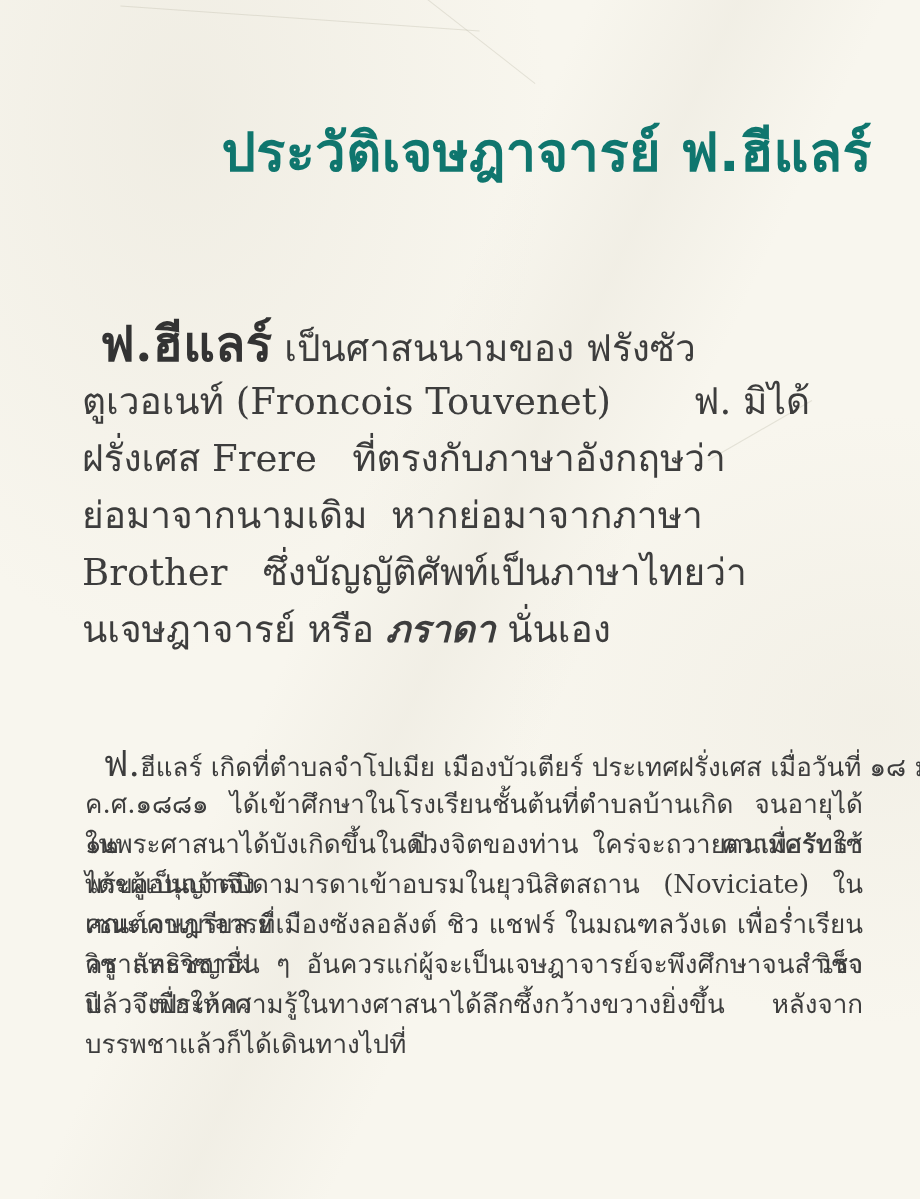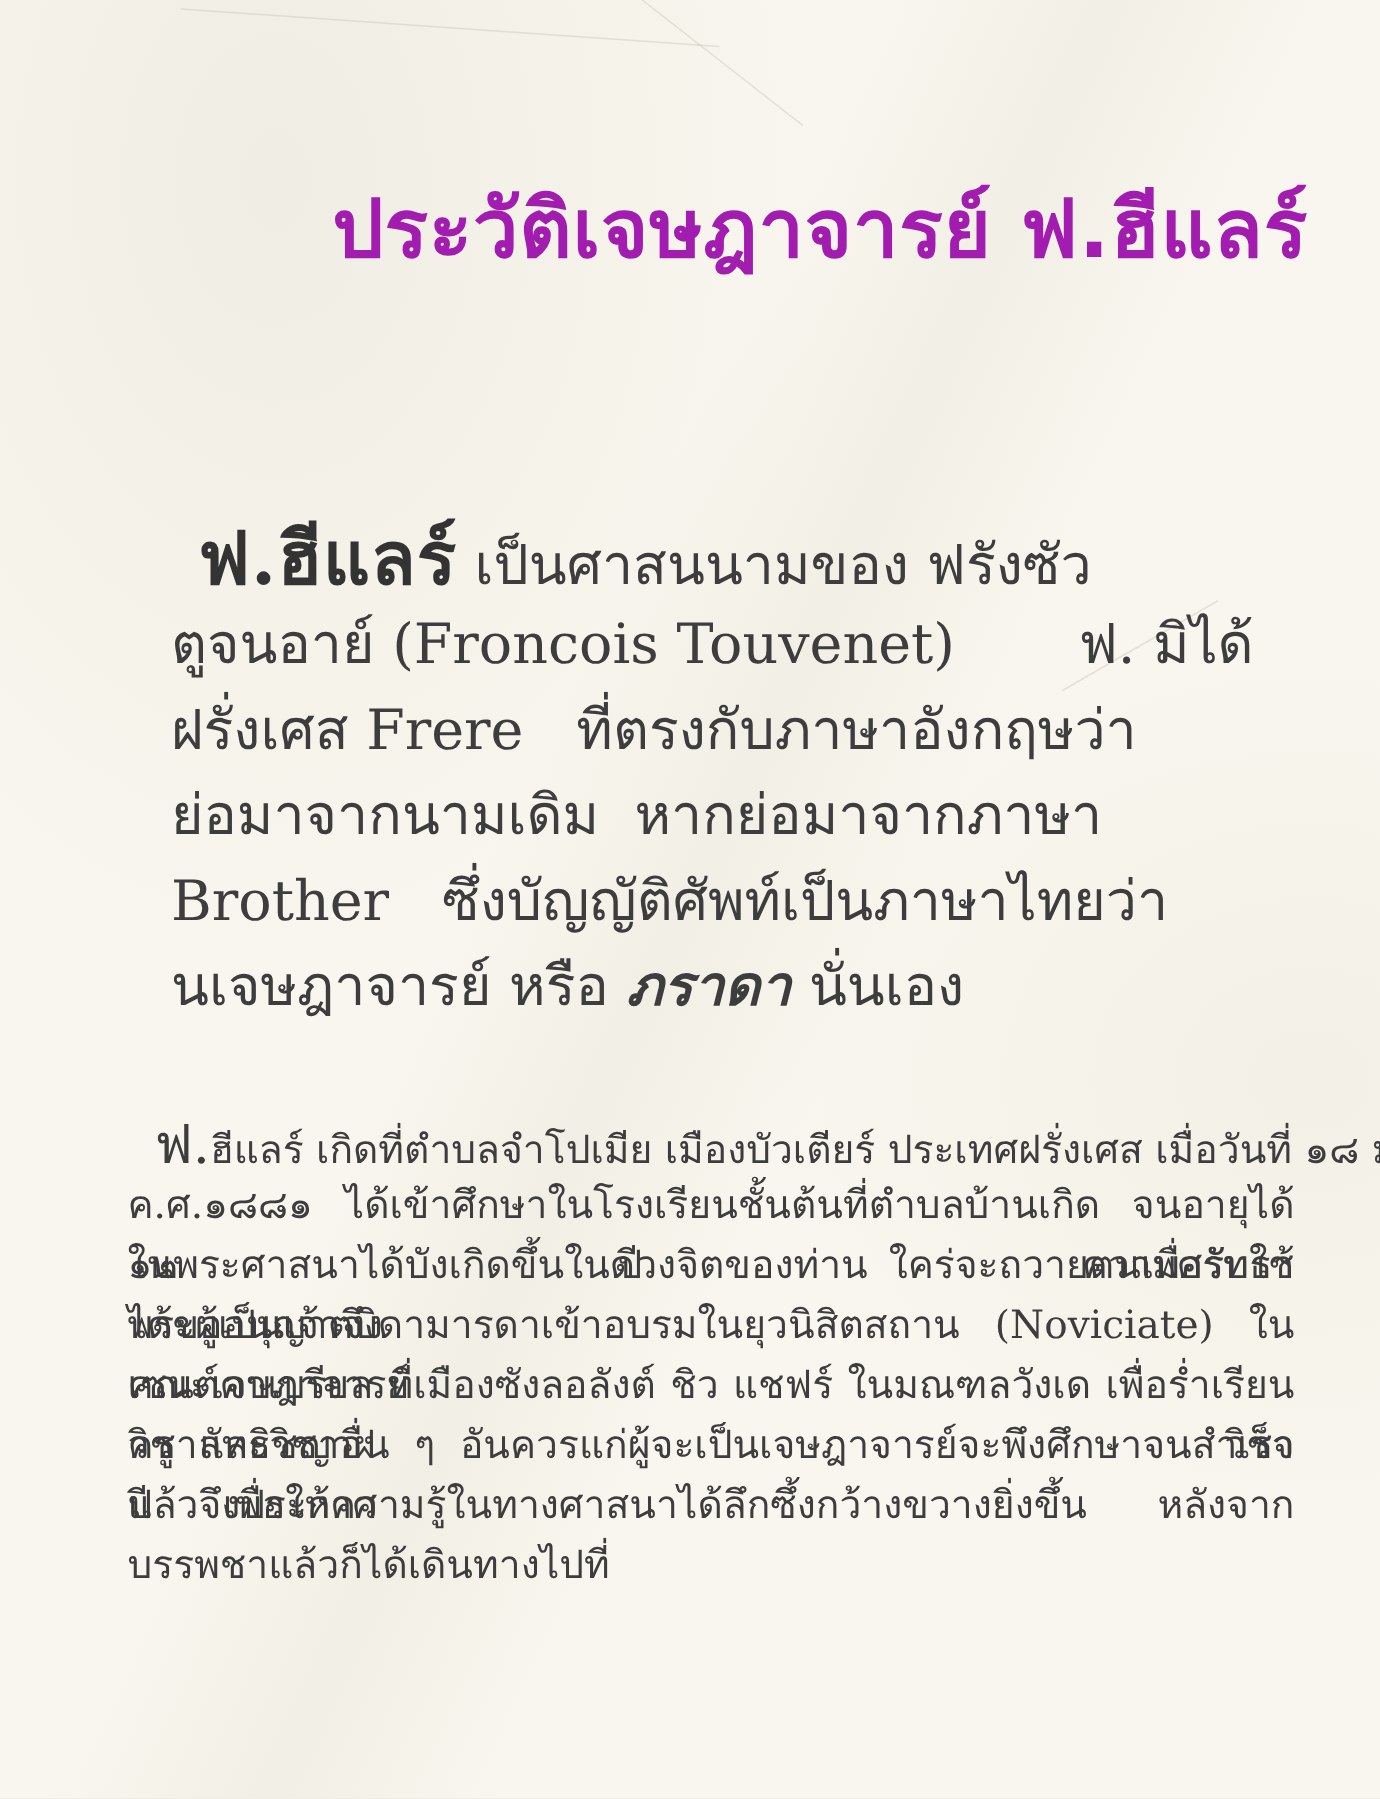--- a/index.html
+++ b/index.html
@@ -45,7 +45,7 @@
     font-weight: 700;
     font-size: 54px;
     line-height: 1.5;
-    color: #a21caf;
+    color: #0f766e;
     white-space: nowrap;
     letter-spacing: 0.5px;
   }

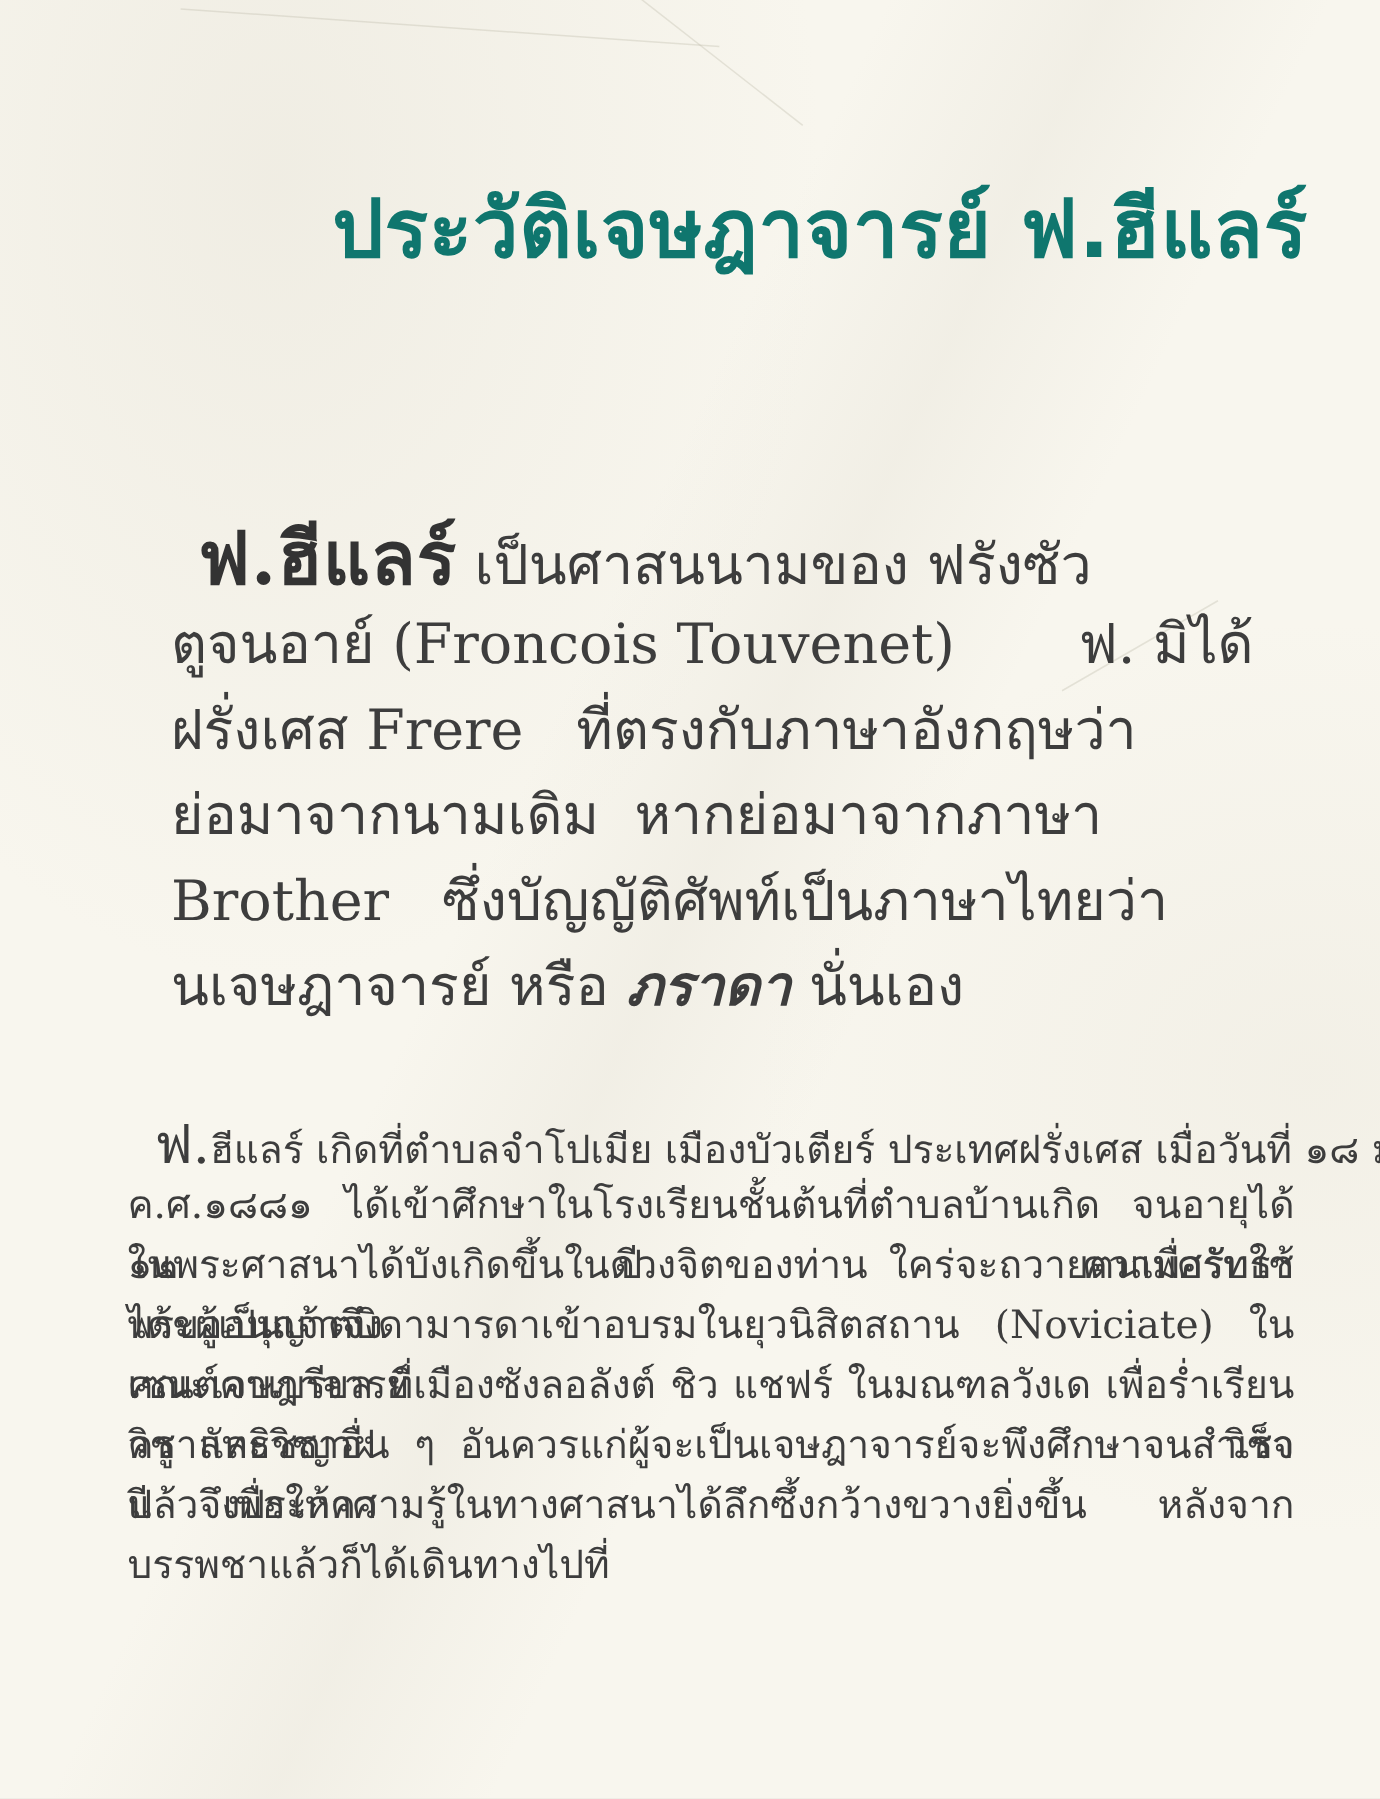--- a/index.html
+++ b/index.html
@@ -53,11 +53,10 @@
   .lead {
     position: absolute;
     left: 82px;
-    top: 344px;
+    top: 316px;
     width: 585px;
     font-size: 37px;
     color: #3d3d3d;
-    margin-left: 32px;
   }
   .lead .lead-line {
     display: block;

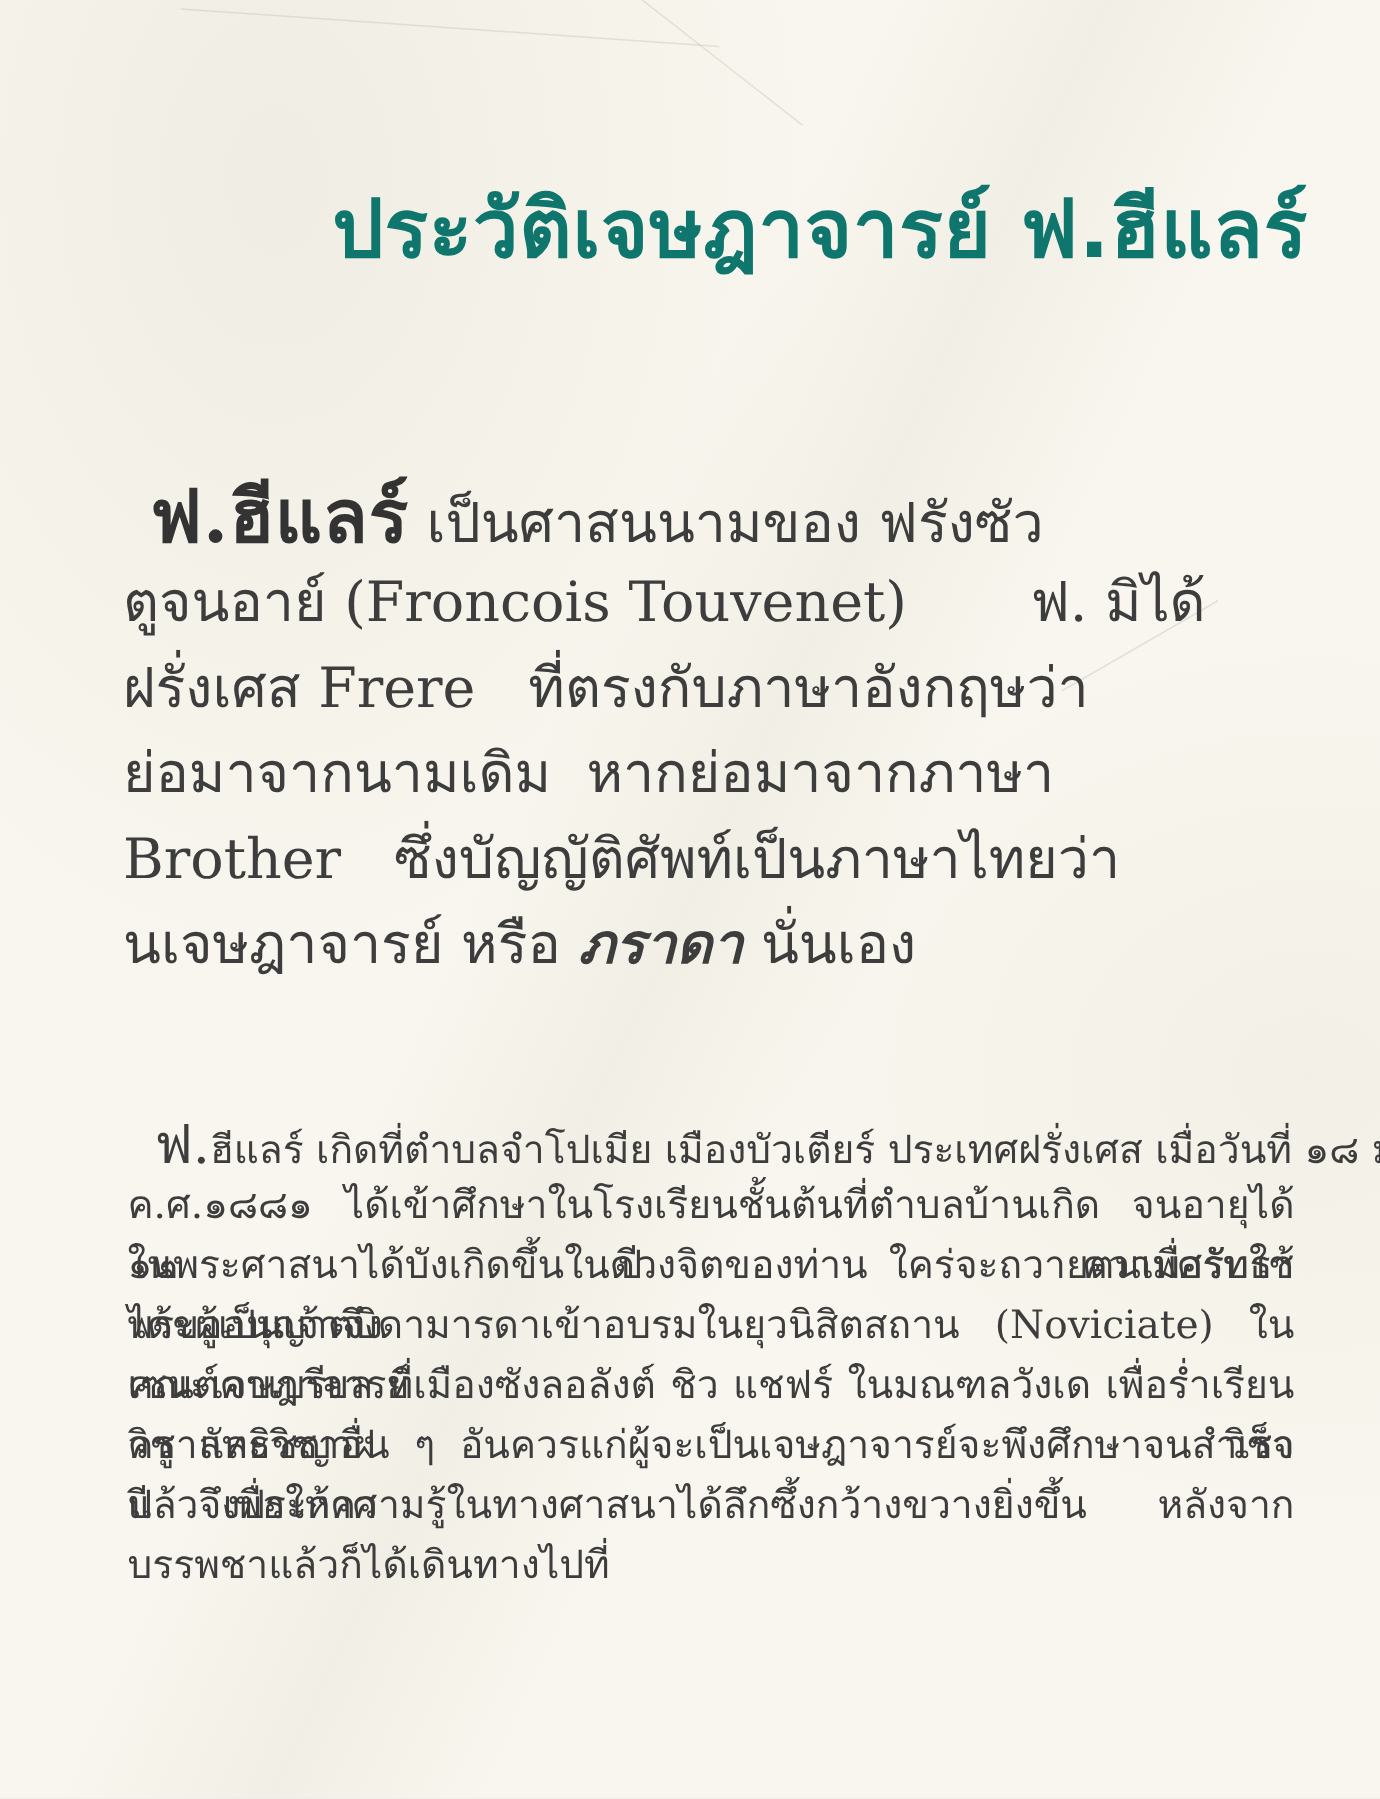--- a/index.html
+++ b/index.html
@@ -114,7 +114,7 @@
 
   <div class="lead">
     <span class="lead-line first"><span class="lead-name">ฟ.ฮีแลร์</span><span> เป็นศาสนนามของ ฟรังซัว</span></span>
-    <span class="lead-line">ตูจนอาย์ (Froncois Touvenet)       ฟ. มิได้</span>
+    <span class="lead-line">ตูเวอเนท์ (Froncois Touvenet)       ฟ. มิได้</span>
     <span class="lead-line">ฝรั่งเศส Frere   ที่ตรงกับภาษาอังกฤษว่า</span>
     <span class="lead-line">ย่อมาจากนามเดิม  หากย่อมาจากภาษา</span>
     <span class="lead-line">Brother   ซึ่งบัญญัติศัพท์เป็นภาษาไทยว่า</span>

